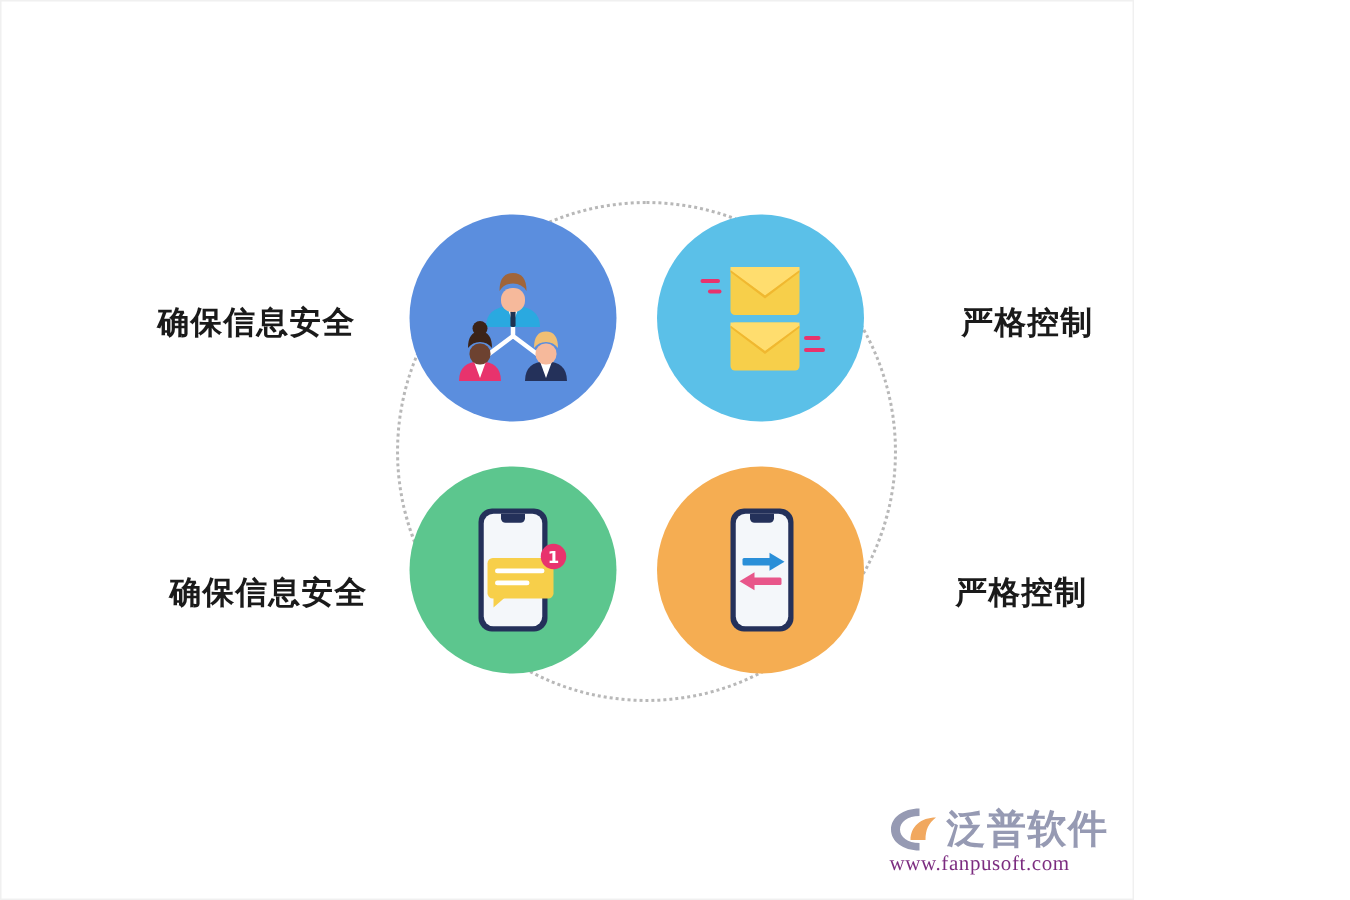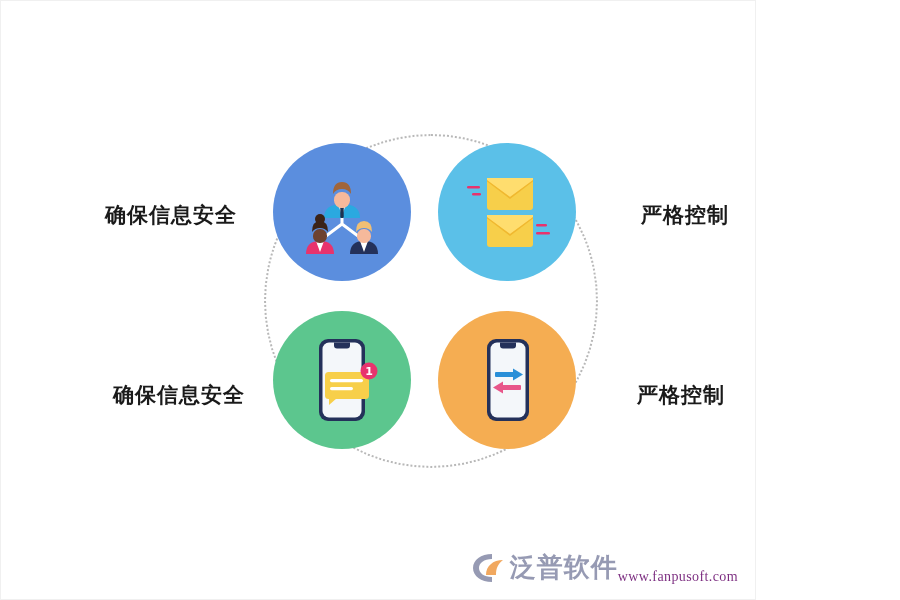--- a/index.html
+++ b/index.html
@@ -75,8 +75,8 @@
     bottom: 14px;
     z-index: 4;
     display: flex;
-    flex-direction: row;
-    align-items: flex-end;
+    flex-direction: column;
+    align-items: flex-start;
     opacity: 0.92;
   }
   .wm-row {

